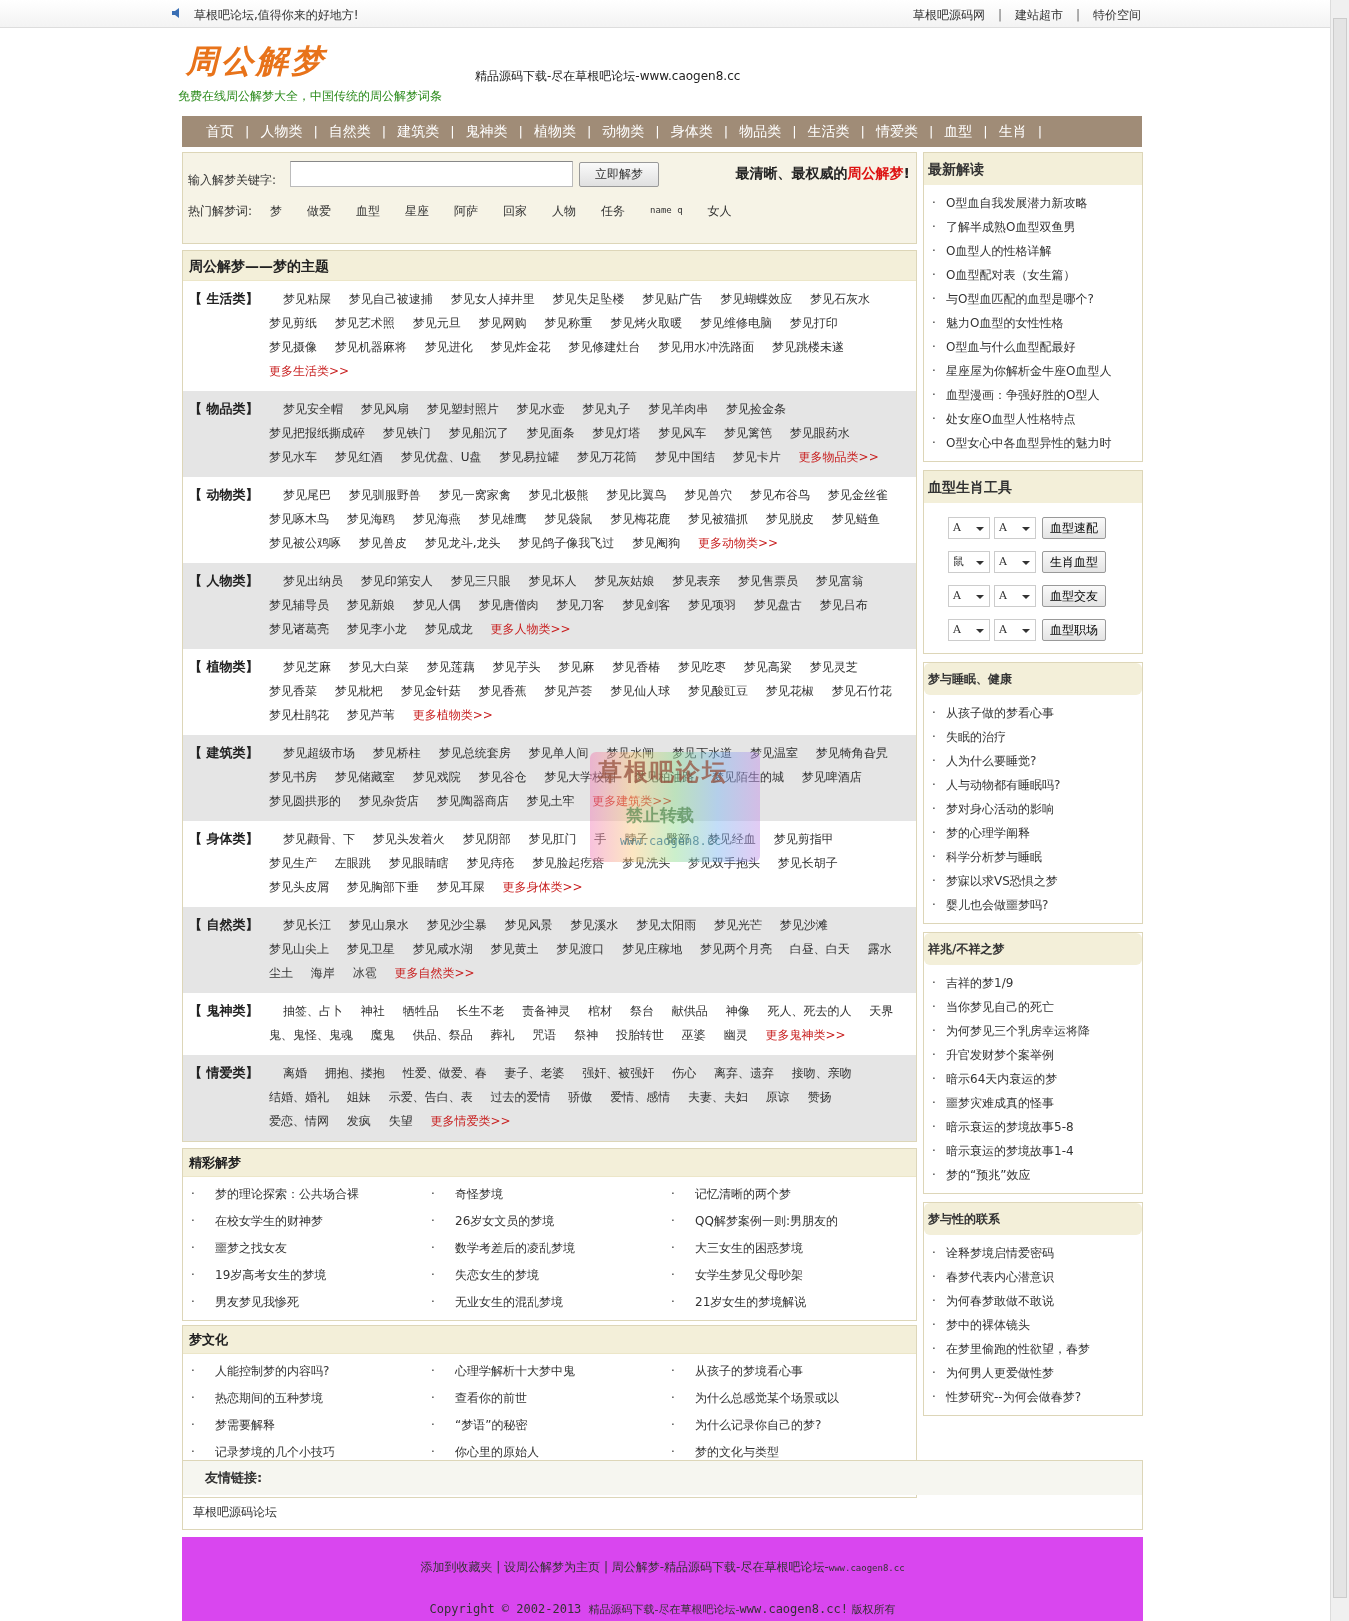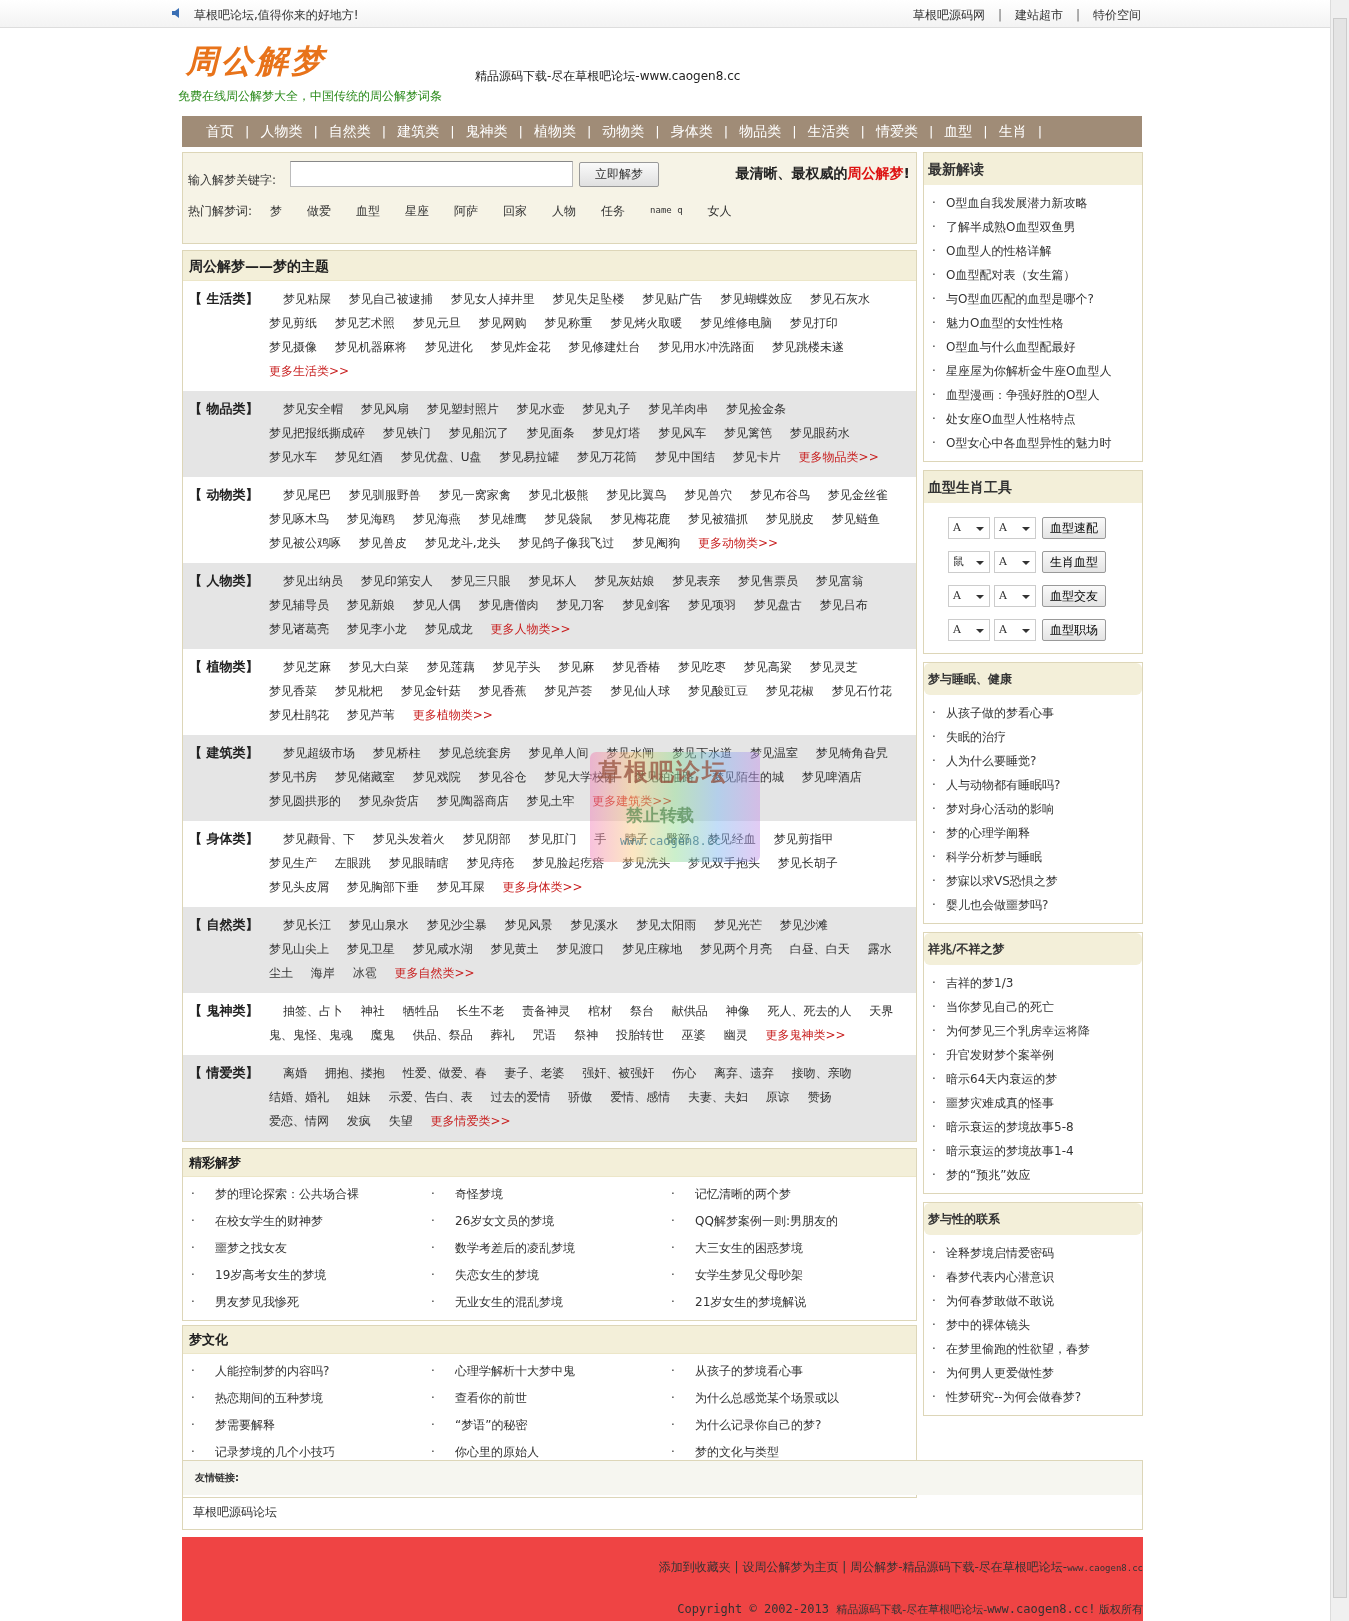--- a/index.html
+++ b/index.html
@@ -296,7 +296,7 @@
   <div class="sbox">
     <div class="shead light">祥兆/不祥之梦</div>
     <ul id="omen-list">
-        <li><span class="dot">·</span><a href="#">吉祥的梦1/3</a></li>
+        <li><span class="dot">·</span><a href="#">吉祥的梦1/9</a></li>
         <li><span class="dot">·</span><a href="#">当你梦见自己的死亡</a></li>
         <li><span class="dot">·</span><a href="#">为何梦见三个乳房幸运将降</a></li>
         <li><span class="dot">·</span><a href="#">升官发财梦个案举例</a></li>

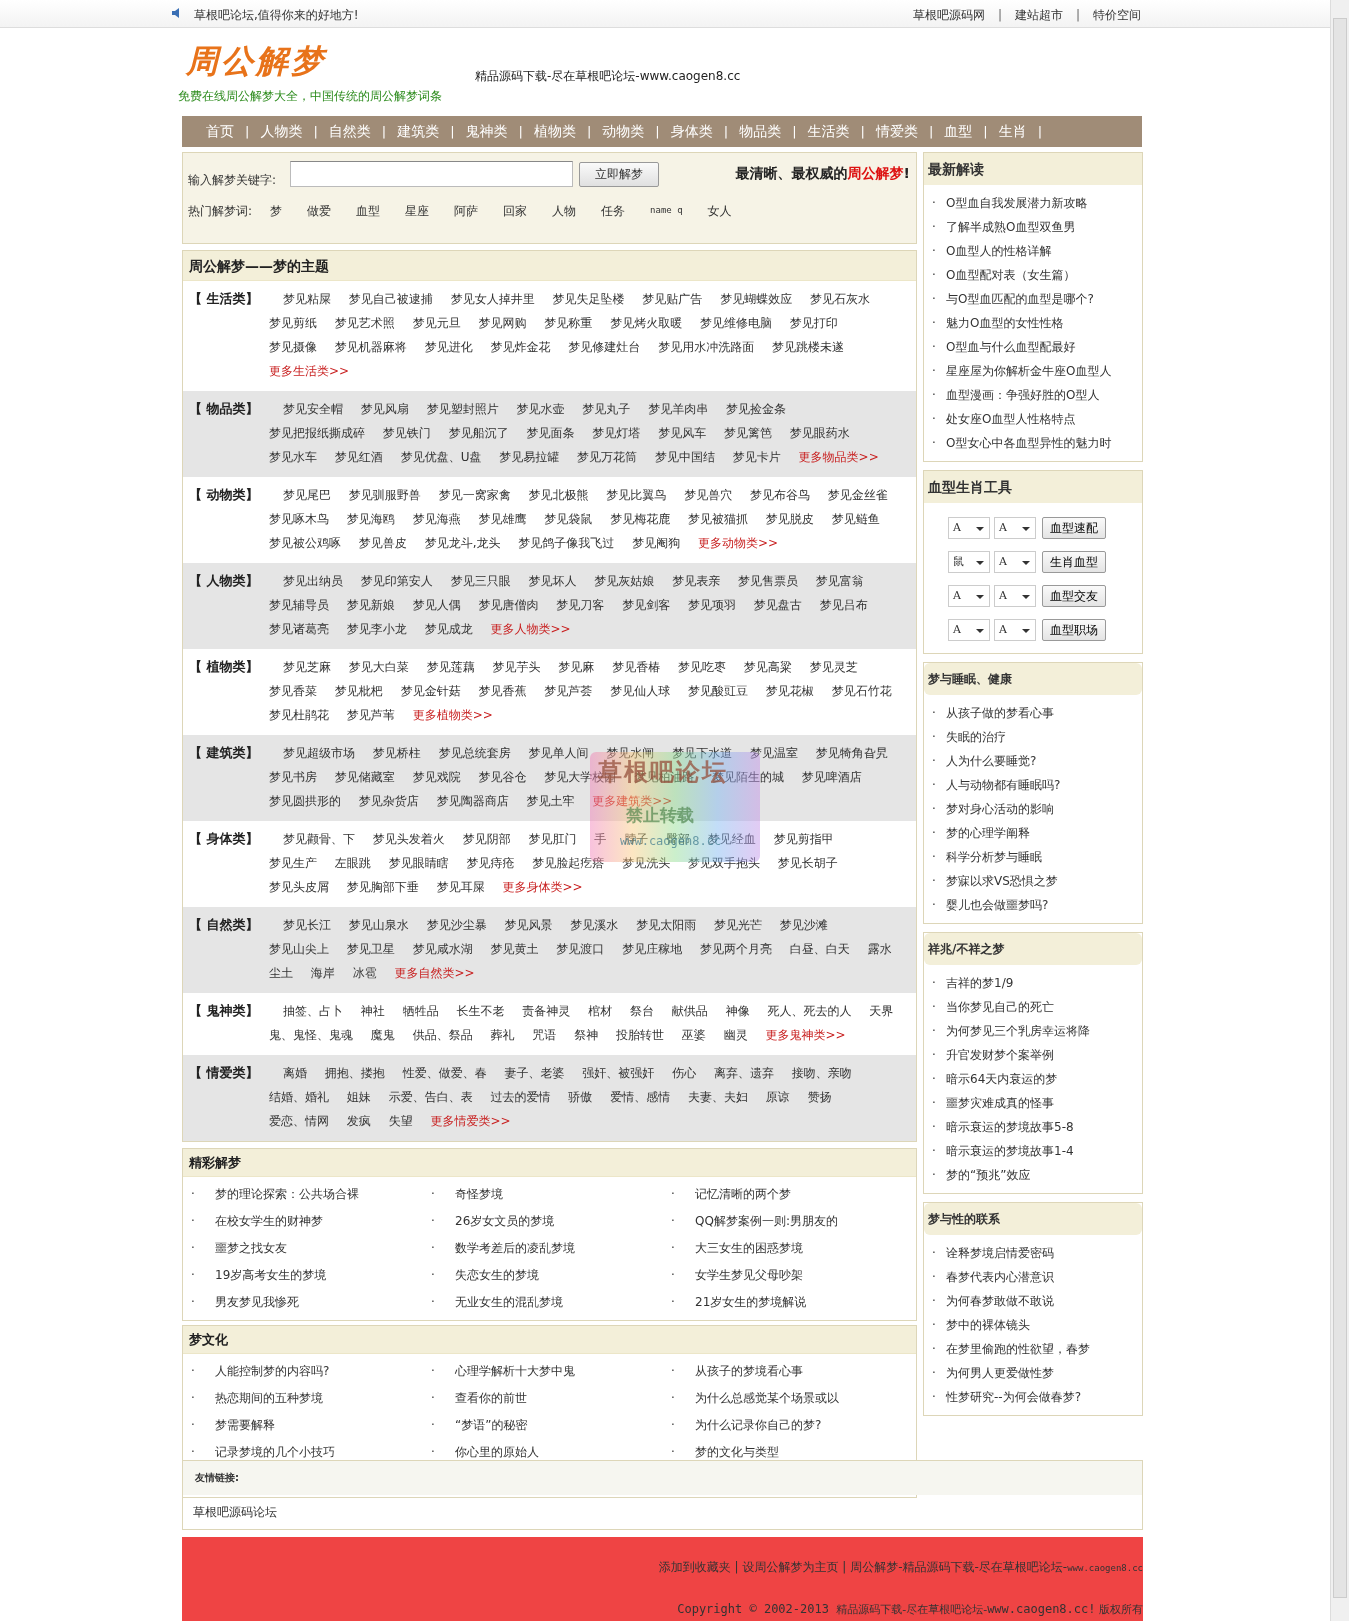--- a/index.html
+++ b/index.html
@@ -63,7 +63,7 @@
   .tools button { width: 64px; height: 22px; background: linear-gradient(#fafafa, #e4e4e4); border: 1px solid #999; border-radius: 2px; font-size: 12px; margin-left: 2px; font-family: "DejaVu Sans", sans-serif; }
 
   .friends { position: absolute; left: 182px; top: 1460px; width: 961px; border: 1px solid #ddd6b8; }
-  .friends .fhead { background: #f6f6f0; height: 34px; line-height: 34px; padding-left: 12px; font-weight: bold; font-size: 10px; }
+  .friends .fhead { background: #f6f6f0; height: 34px; line-height: 34px; padding-left: 22px; font-weight: bold; font-size: 13px; }
   .friends .fbody { height: 34px; line-height: 34px; padding-left: 10px; font-size: 12px; }
 
   .footer { position: absolute; left: 182px; top: 1537px; width: 961px; height: 84px; background: #ef4444; text-align: right; }

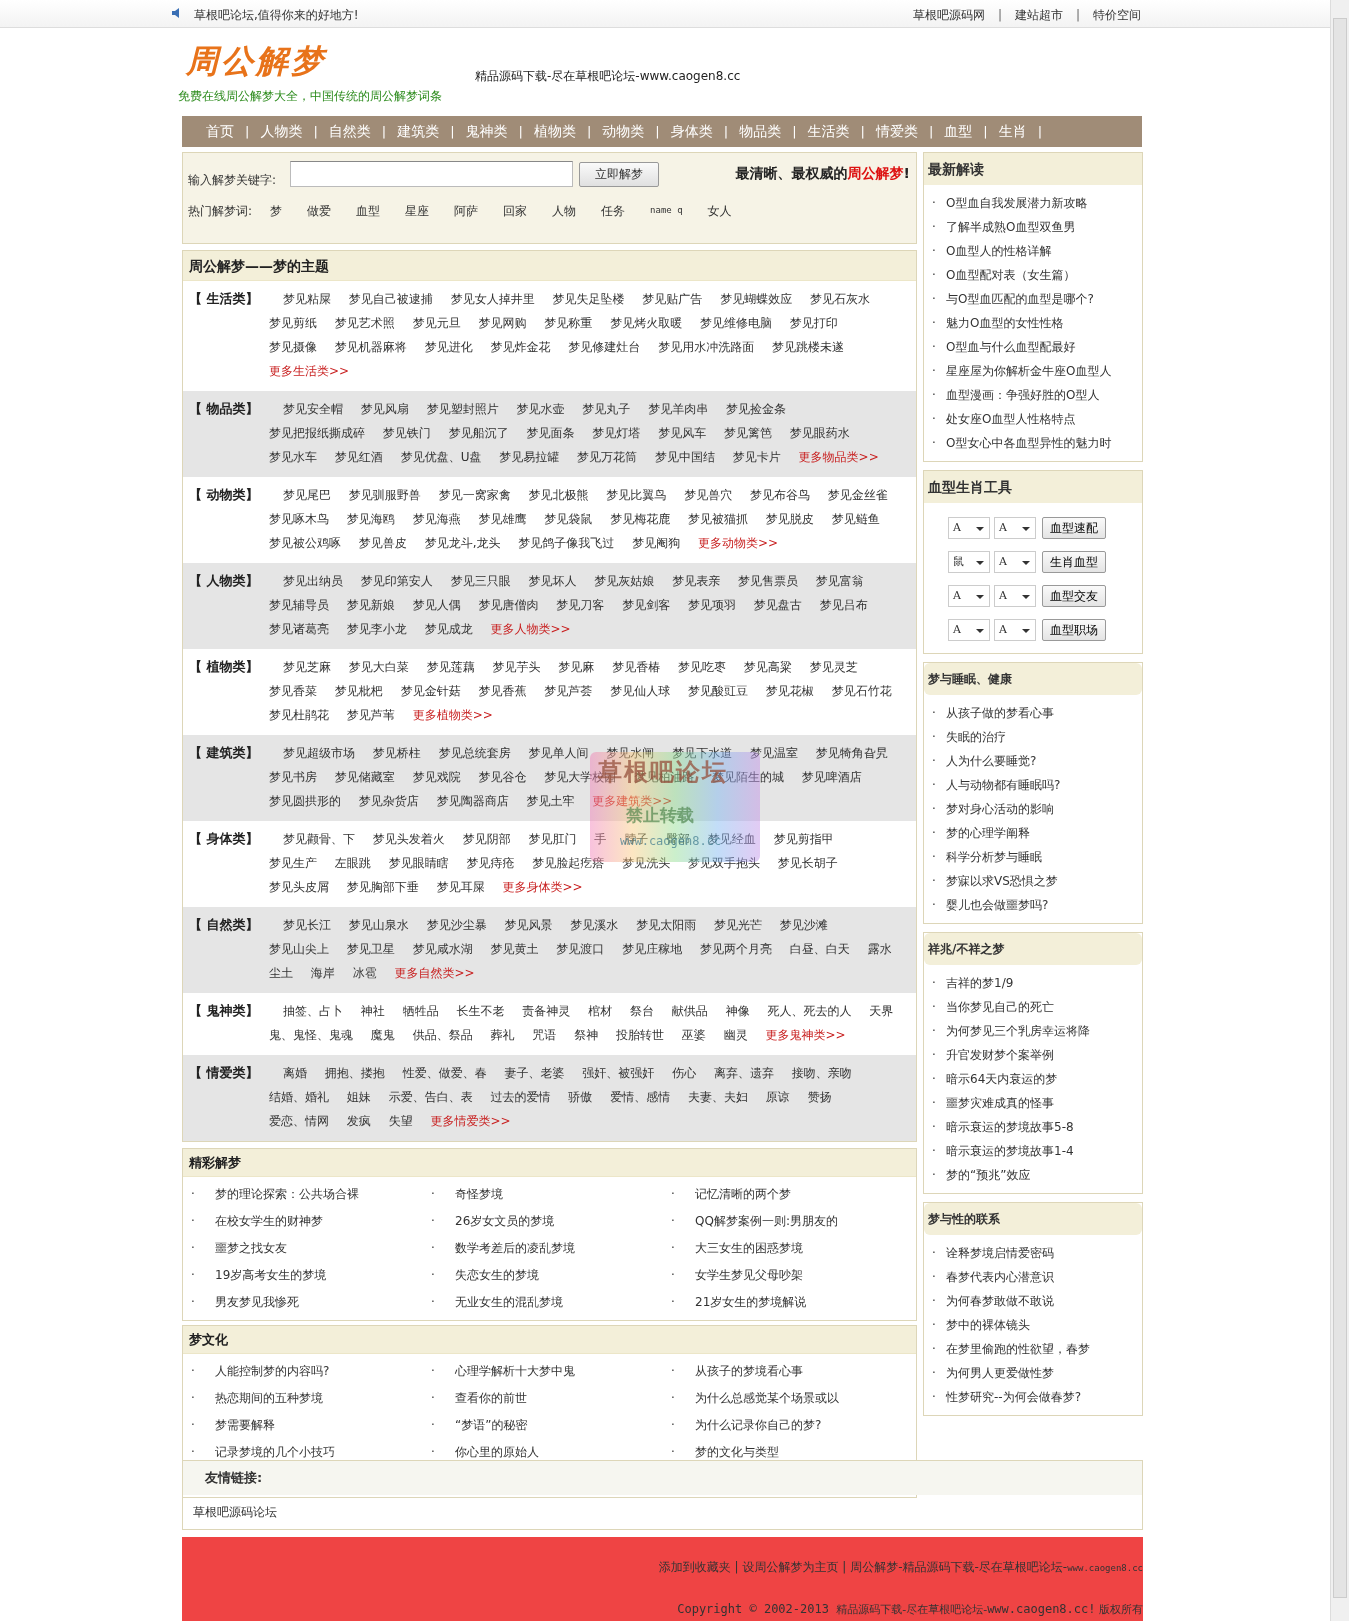--- a/index.html
+++ b/index.html
@@ -66,7 +66,7 @@
   .friends .fhead { background: #f6f6f0; height: 34px; line-height: 34px; padding-left: 22px; font-weight: bold; font-size: 13px; }
   .friends .fbody { height: 34px; line-height: 34px; padding-left: 10px; font-size: 12px; }
 
-  .footer { position: absolute; left: 182px; top: 1537px; width: 961px; height: 84px; background: #ef4444; text-align: right; }
+  .footer { position: absolute; left: 182px; top: 1537px; width: 961px; height: 84px; background: #d946ef; text-align: center; }
   .footer .flinks { padding-top: 22px; font-size: 12px; }
   .footer .flinks .mono { font-family: "DejaVu Sans Mono", monospace; font-size: 9px; }
   .footer .copy { margin-top: 26px; font-size: 11px; }

